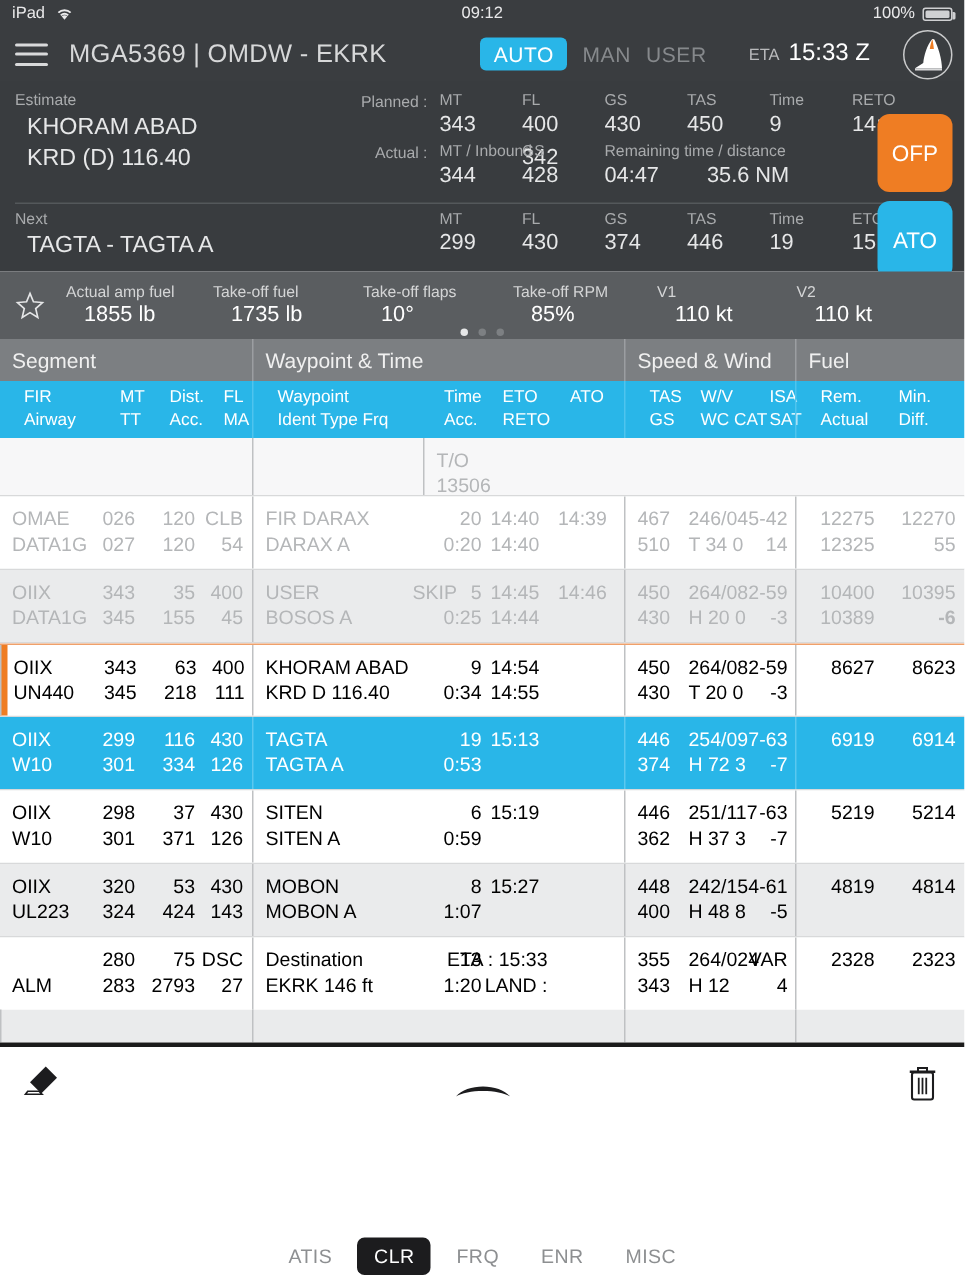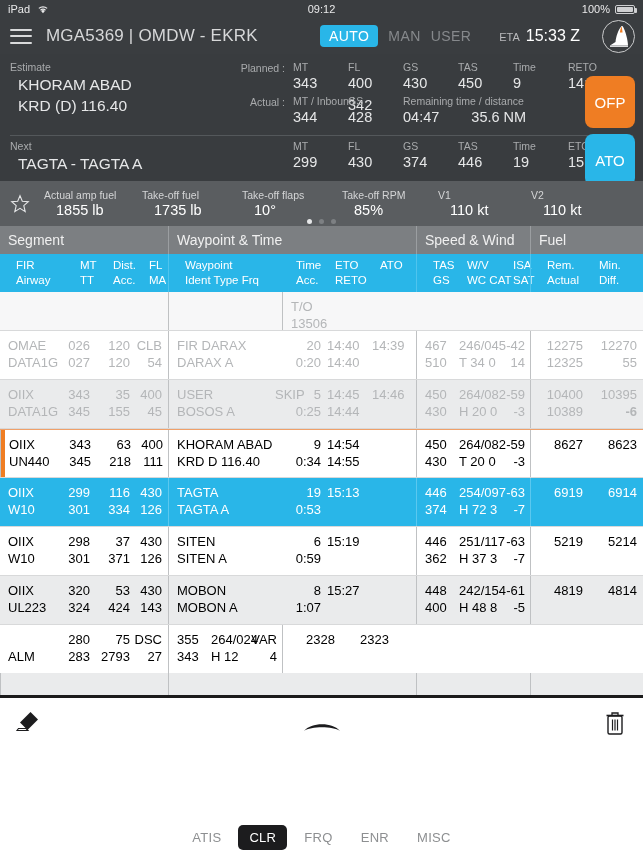--- a/index.html
+++ b/index.html
@@ -637,6 +637,15 @@
             <span class="t r2 r-right" style="left:88px;width:42px;text-align:right">2793</span>
             <span class="t r1 r-right" style="left:124px;width:38px;text-align:right">DSC</span>
             <span class="t r2 r-right" style="left:124px;width:38px;text-align:right">27</span>
+          </div>
+          <div class="cellgrp" style="width: 248px;">
+            <span class="t r1" style="left:8px">Destination</span>
+            <span class="t r2" style="left:8px">EKRK   146 ft</span>
+            <span class="t r1 r-right" style="left:110px;width:42px;text-align:right">13</span>
+            <span class="t r2 r-right" style="left:110px;width:42px;text-align:right">1:20</span>
+            <span class="t r1 r-right" style="left:100px;width:96px;text-align:right">ETA : 15:33</span>
+            <span class="t r2 r-right" style="left:100px;width:96px;text-align:right">LAND :</span>
+            <span class="t r1" style="left:203px"></span>
           </div>
           <div class="cellgrp" style="width: 114px;">
             <span class="t r1" style="left:8px">355</span>

